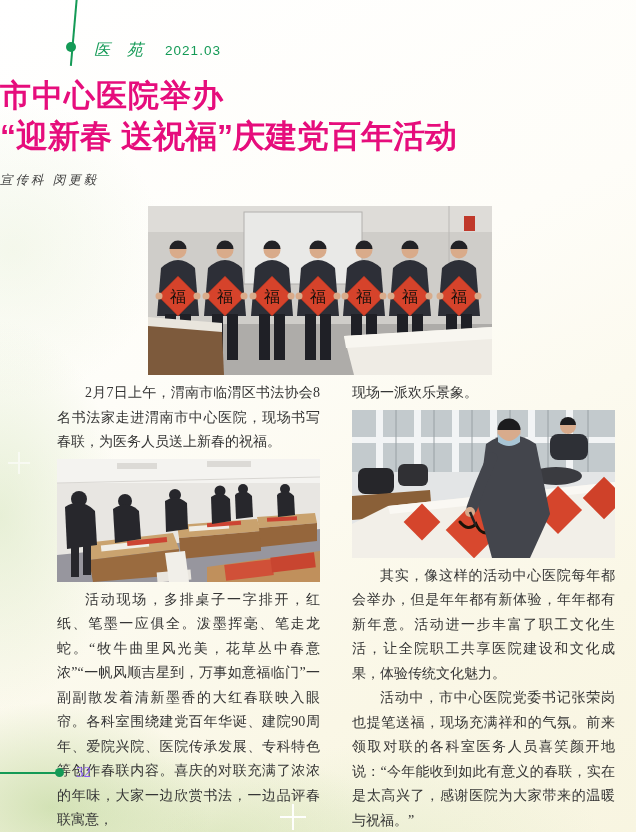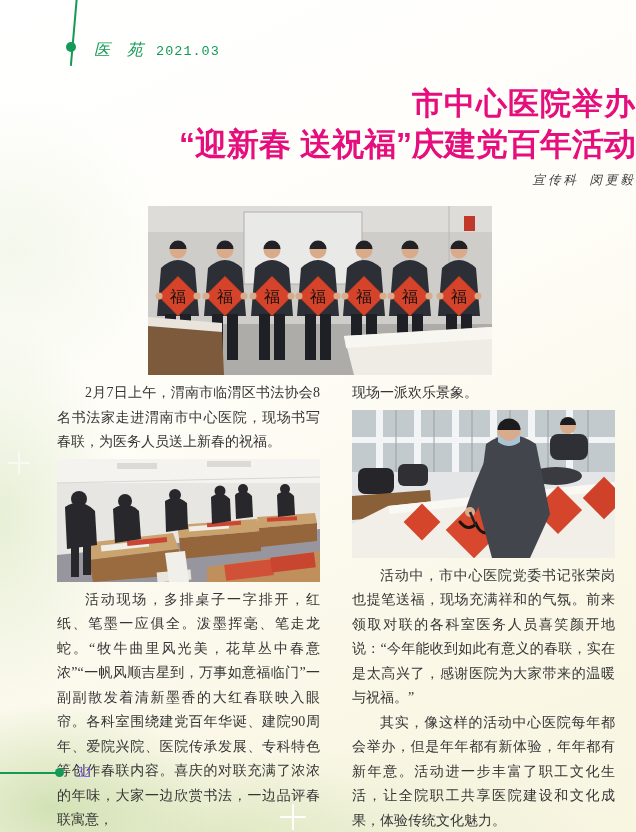--- a/index.html
+++ b/index.html
@@ -20,7 +20,7 @@
   .hdr-dot{left:66px;top:42px;width:10px;height:10px;border-radius:50%;background:#149a56;}
   .hdr-text{left:94px;top:40px;color:#149a56;display:flex;align-items:baseline;}
   .journal{font-size:16px;font-weight:normal;font-style:italic;letter-spacing:6px;font-family:"DejaVu Serif",serif;}
-  .issue{font-size:13.5px;margin-left:7px;letter-spacing:1px;font-family:Liberation Mono, monospace;}
+  .issue{font-size:13.5px;margin-left:16px;letter-spacing:1px;font-family:Liberation Sans, sans-serif;}
   
   .title-wrap{left:0;top:76px;width:636px;text-align:right;color:#e60d7c;
     font-family:"Liberation Sans","DejaVu Sans",sans-serif;font-weight:700;margin-top:8px;}

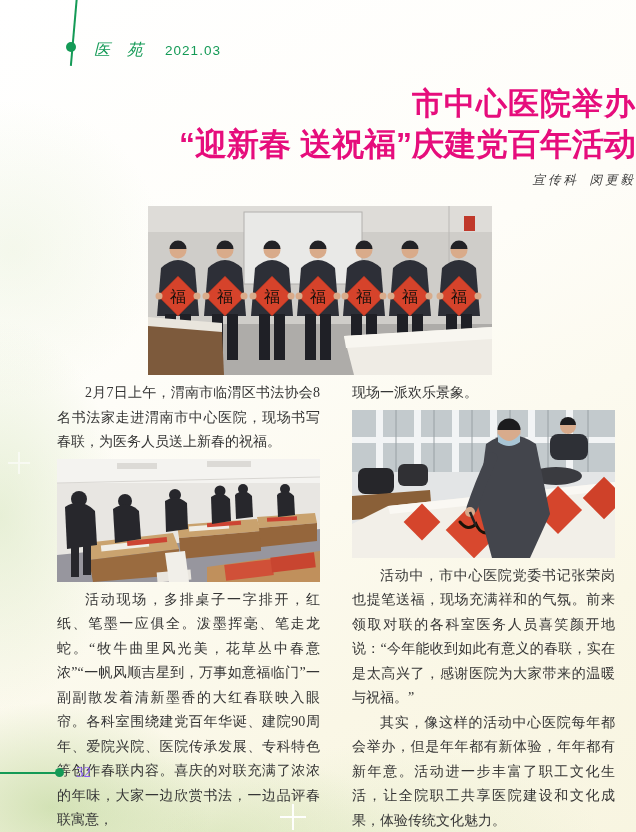--- a/index.html
+++ b/index.html
@@ -22,8 +22,8 @@
   .journal{font-size:16px;font-weight:normal;font-style:italic;letter-spacing:6px;font-family:"DejaVu Serif",serif;}
   .issue{font-size:13.5px;margin-left:16px;letter-spacing:1px;font-family:Liberation Sans, sans-serif;}
   
-  .title-wrap{left:0;top:76px;width:636px;text-align:right;color:#e60d7c;
-    font-family:"Liberation Sans","DejaVu Sans",sans-serif;font-weight:700;margin-top:8px;}
+  .title-wrap{left:0;top:76px;width:636px;text-align:left;color:#e60d7c;
+    font-family:"Liberation Sans","DejaVu Sans",sans-serif;font-weight:700;}
   .title-l1{font-size:31px;line-height:40px;letter-spacing:1px;}
   .title-l2{font-size:32px;line-height:40px;letter-spacing:0px;}
   .byline{left:0;top:172px;width:636px;text-align:right;font-size:12.5px;color:#3c3c3c;

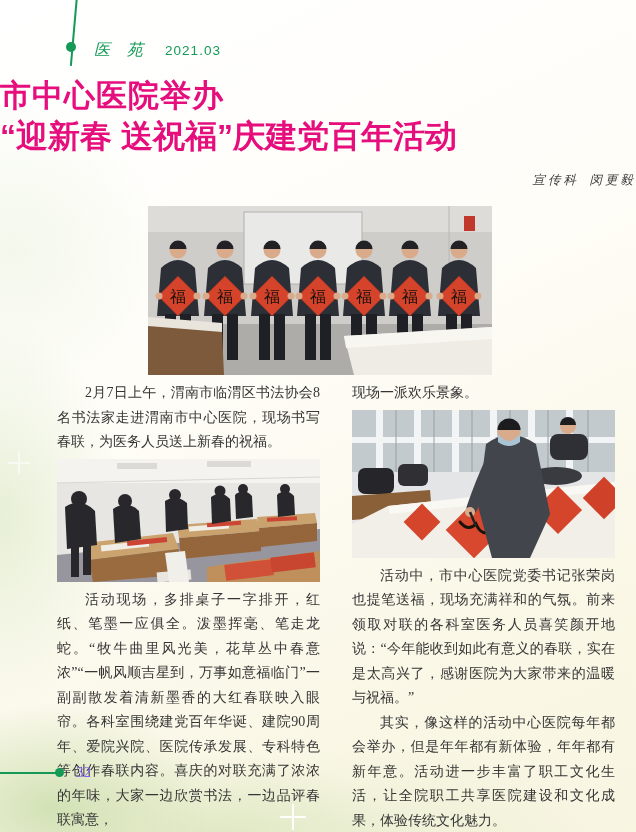--- a/index.html
+++ b/index.html
@@ -26,8 +26,8 @@
     font-family:"Liberation Sans","DejaVu Sans",sans-serif;font-weight:700;}
   .title-l1{font-size:31px;line-height:40px;letter-spacing:1px;}
   .title-l2{font-size:32px;line-height:40px;letter-spacing:0px;}
-  .byline{left:0;top:172px;width:636px;text-align:right;font-size:12.5px;color:#3c3c3c;
-    letter-spacing:3px;font-style:italic;font-family:Liberation Mono, monospace;}
+  .byline{left:0;top:172px;width:636px;text-align:left;font-size:12.5px;color:#3c3c3c;
+    letter-spacing:3px;font-style:italic;font-family:Liberation Serif, serif;}
   
   .photo{display:block;}
   .photo1{left:148px;top:206px;}

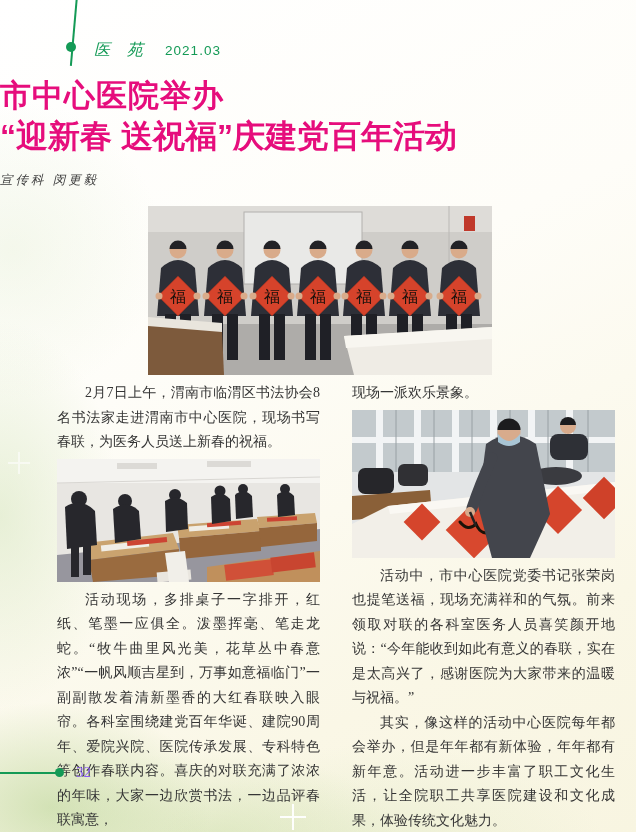--- a/index.html
+++ b/index.html
@@ -218,8 +218,8 @@
       <line x1="118" y1="102" x2="124" y2="116" stroke="#222" stroke-width="2.5"></line>
     </svg>
   </div>
+  <p>其实，像这样的活动中心医院每年都会举办，但是年年都有新体验，年年都有新年意。活动进一步丰富了职工文化生活，让全院职工共享医院建设和文化成果，体验传统文化魅力。</p>
   <p>活动中，市中心医院党委书记张荣岗也提笔送福，现场充满祥和的气氛。前来领取对联的各科室医务人员喜笑颜开地说：“今年能收到如此有意义的春联，实在是太高兴了，感谢医院为大家带来的温暖与祝福。”</p>
-  <p>其实，像这样的活动中心医院每年都会举办，但是年年都有新体验，年年都有新年意。活动进一步丰富了职工文化生活，让全院职工共享医院建设和文化成果，体验传统文化魅力。</p>
 </div>
 
 <div class="abs pageno-row">

